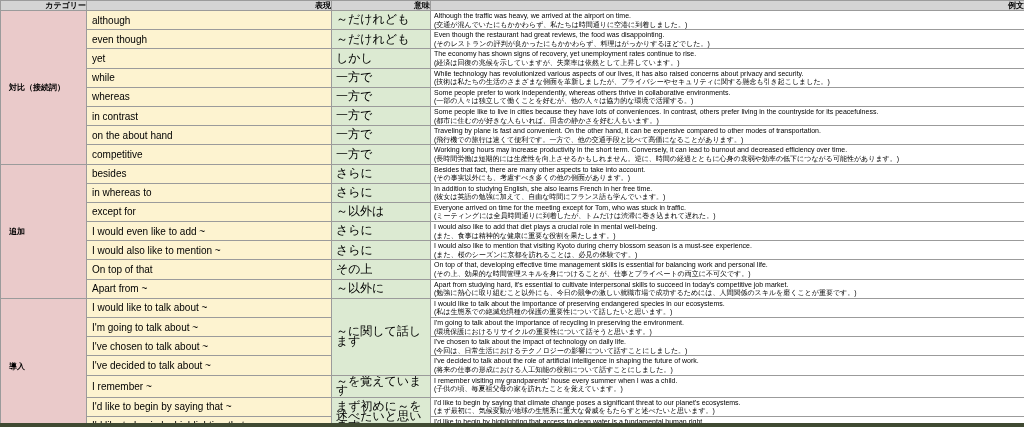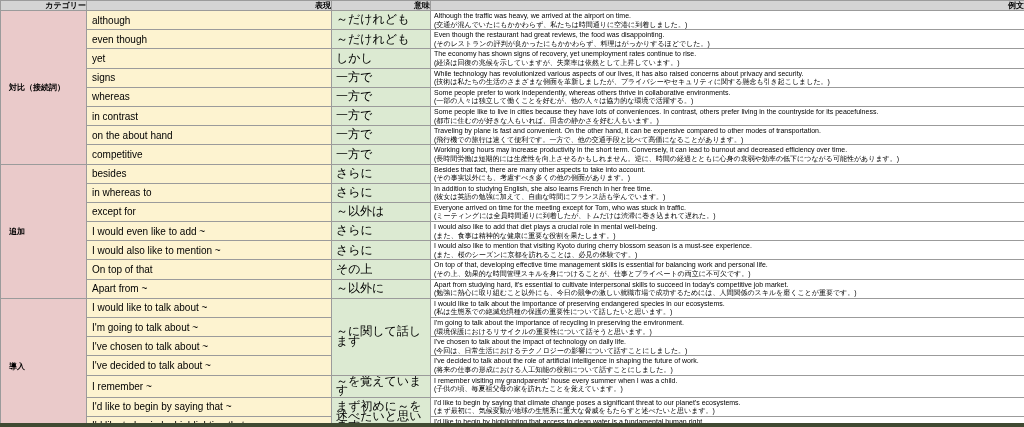--- a/index.html
+++ b/index.html
@@ -85,7 +85,7 @@
           </td>
         </tr>
         <tr>
-          <td class="expr">signs</td>
+          <td class="expr">while</td>
           <td class="mean" rowspan="1">一方で</td>
           <td class="ex">
             <div>While technology has revolutionized various aspects of our lives, it has also raised concerns about privacy and security.</div>

